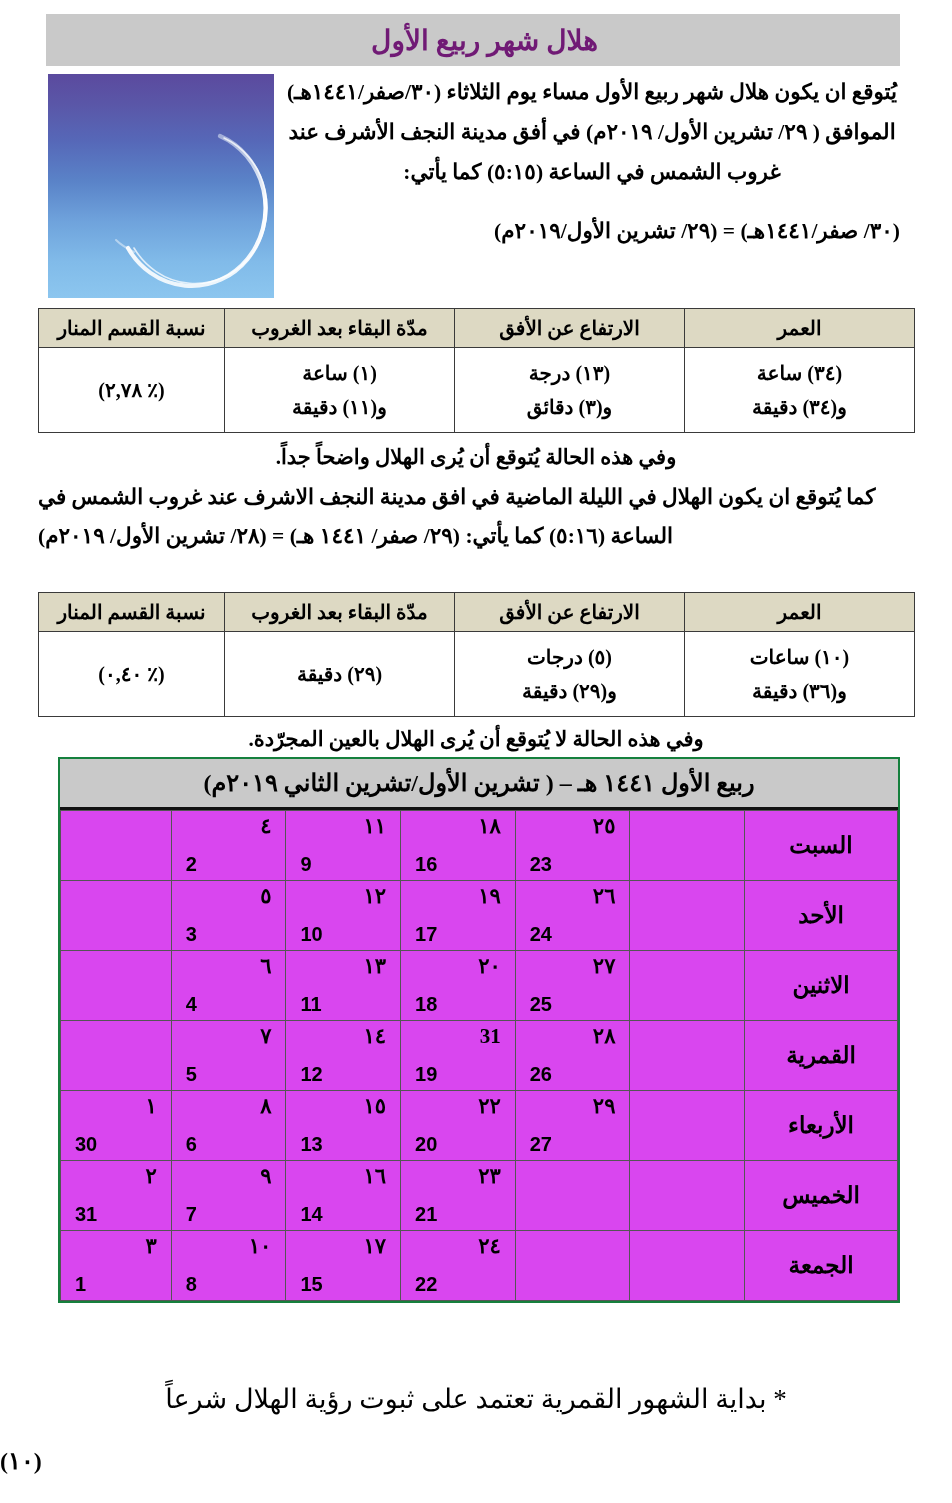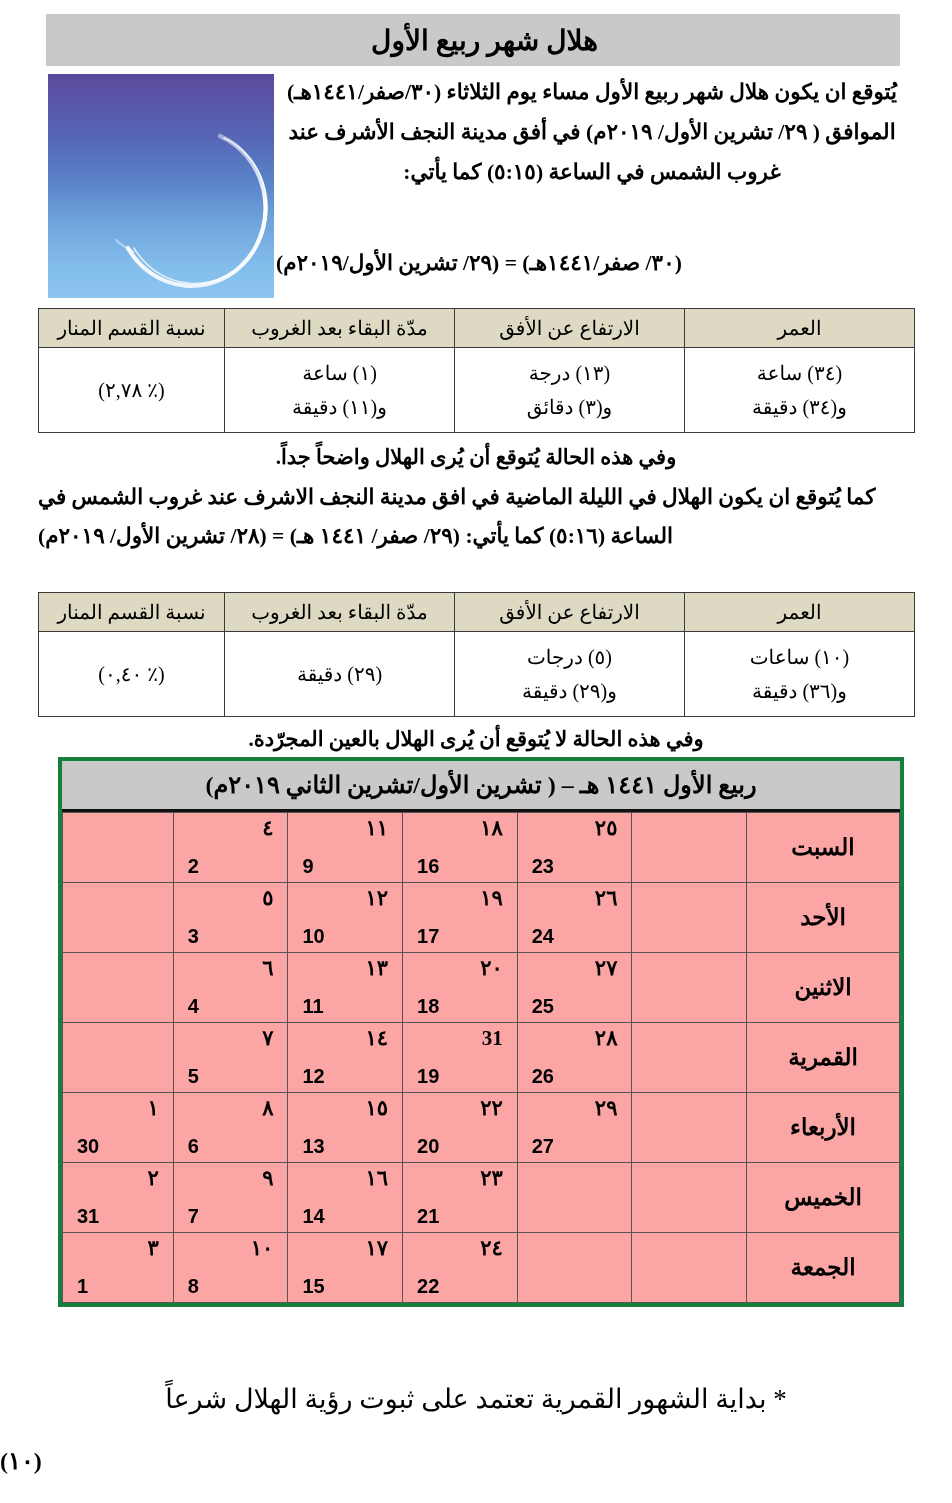--- a/index.html
+++ b/index.html
@@ -32,7 +32,7 @@
     font-size: 28px;
     font-weight: bold;
     letter-spacing: 0px;
-    color: #000000;
+    color: #701a75;
     margin-left: 23px;
   }
 

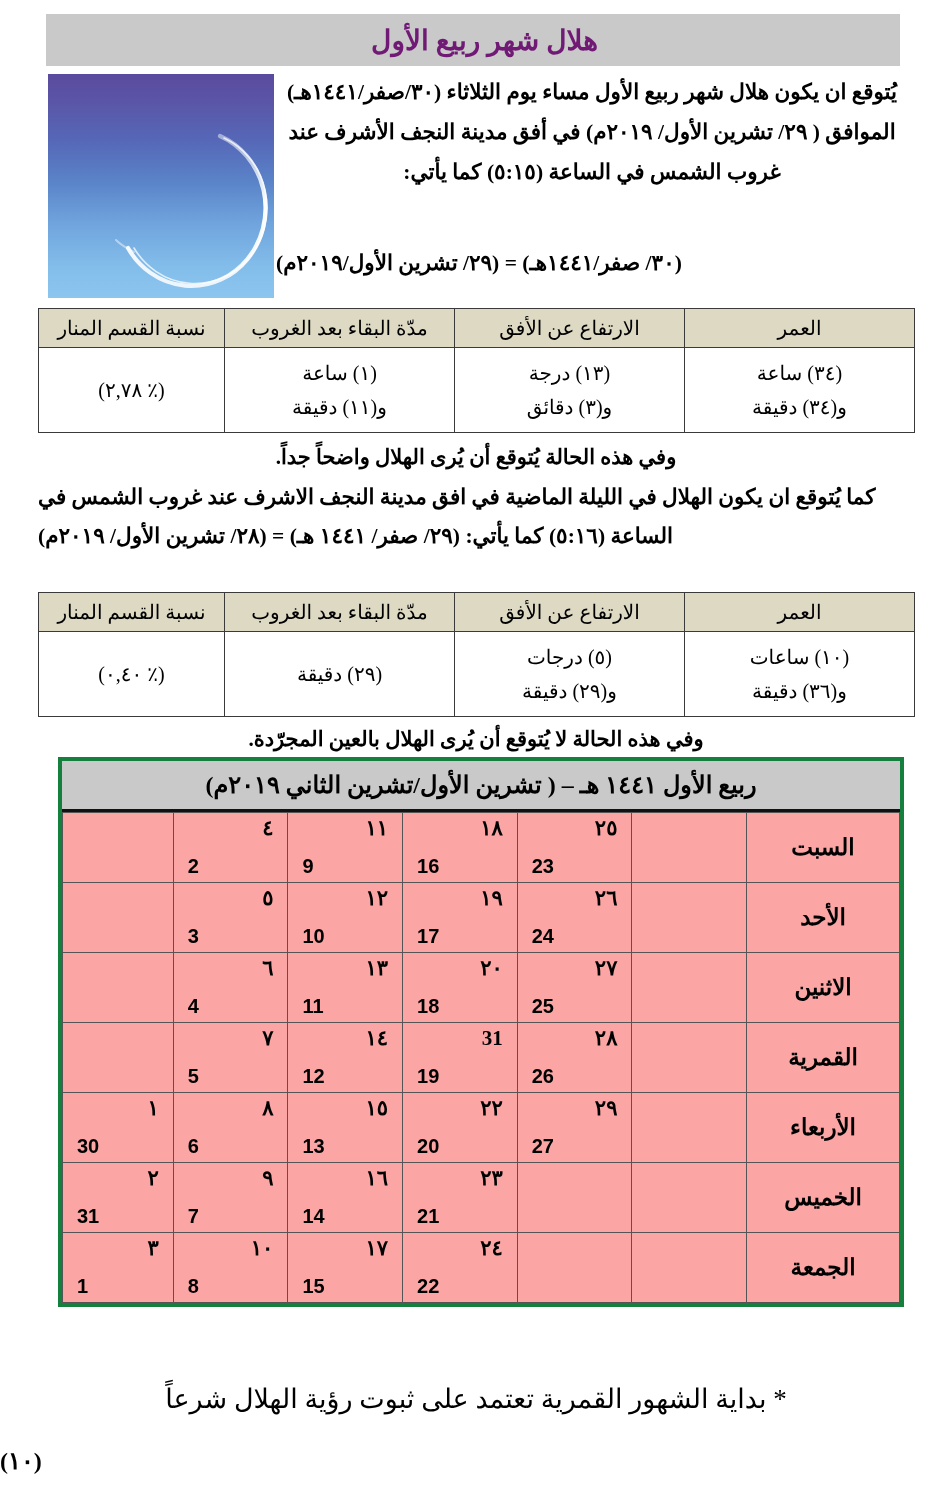--- a/index.html
+++ b/index.html
@@ -75,14 +75,13 @@
   }
   .intro-eq {
     position: absolute;
-    right: 8px;
+    right: 0;
     top: 148px;
     width: 616px;
-    text-align: left;
+    text-align: right;
     font-size: 21.5px;
     font-weight: bold;
     direction: rtl;
-    margin-top: 32px;
   }
 
   

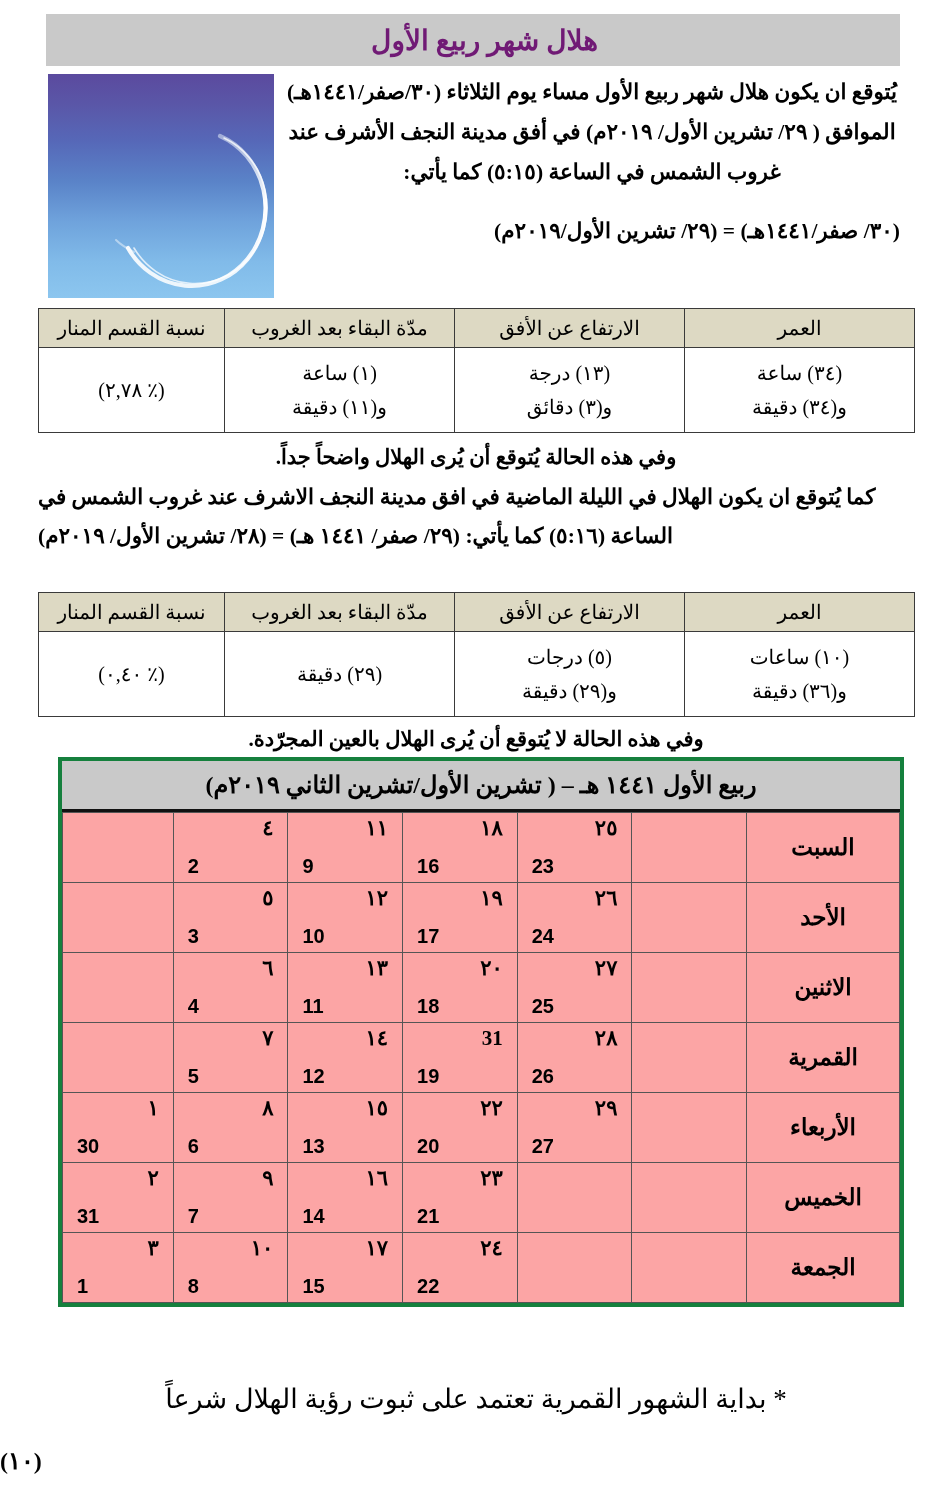--- a/index.html
+++ b/index.html
@@ -97,7 +97,7 @@
     text-align: center;
     vertical-align: middle;
     font-size: 20px;
-    font-weight: normal;
+    font-weight: bold;
   }
   .data-table th {
     background: #ddd9c3;

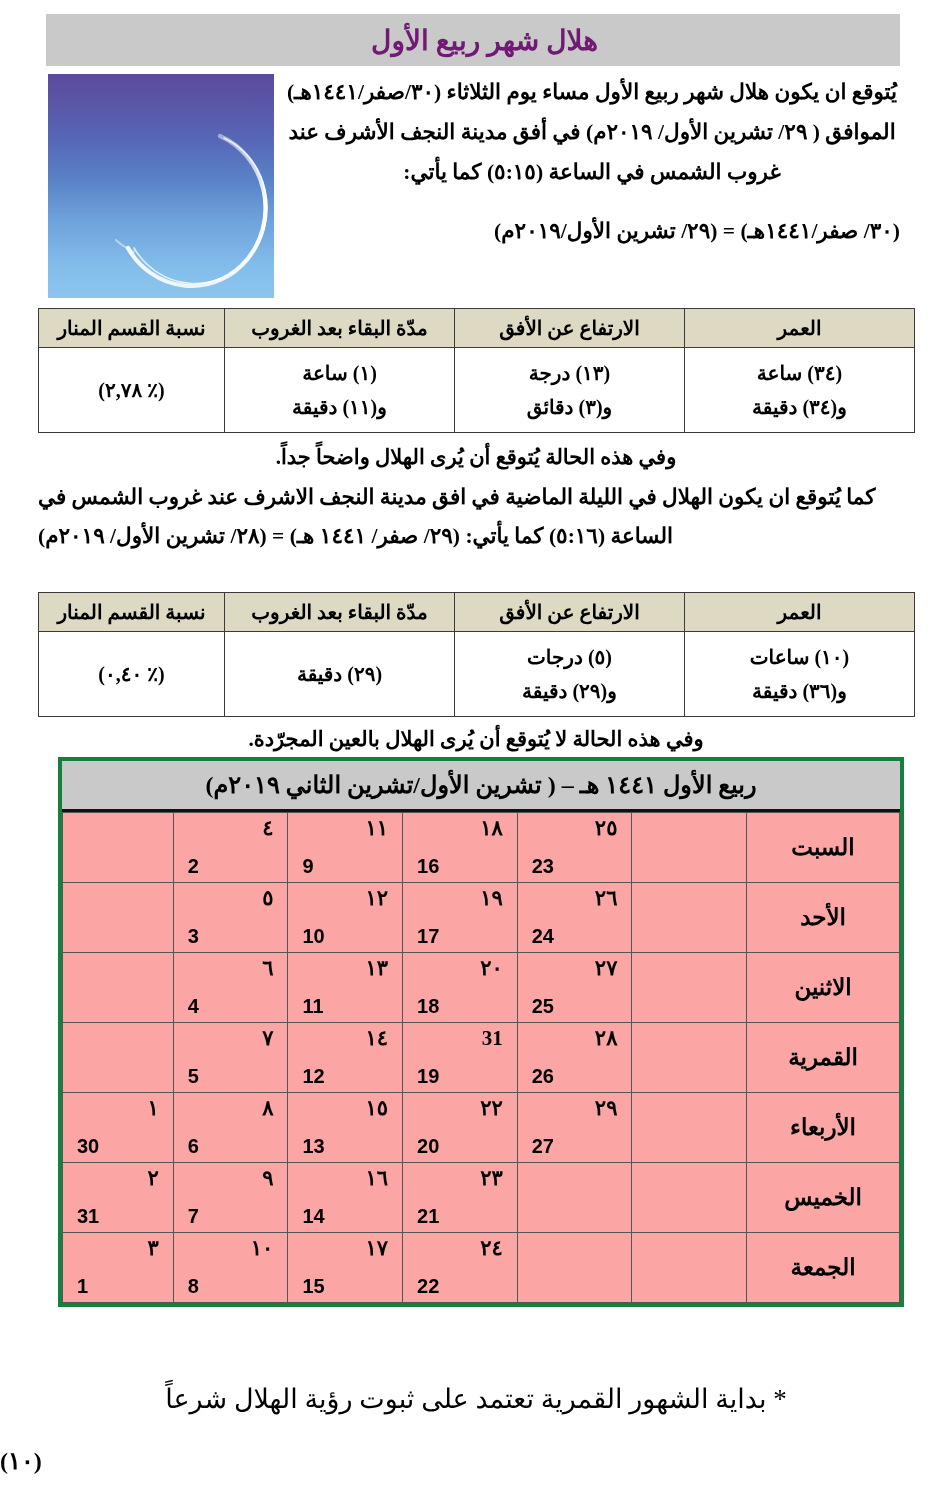--- a/index.html
+++ b/index.html
@@ -143,8 +143,8 @@
     left: 58px;
     top: 757px;
     width: 838px;
-    border: 4px solid #15803d;
-    background: #fca5a5;
+    border: 2px solid #15803d;
+    background: #d946ef;
   }
   .cal-head {
     background: #c9c9c9;

